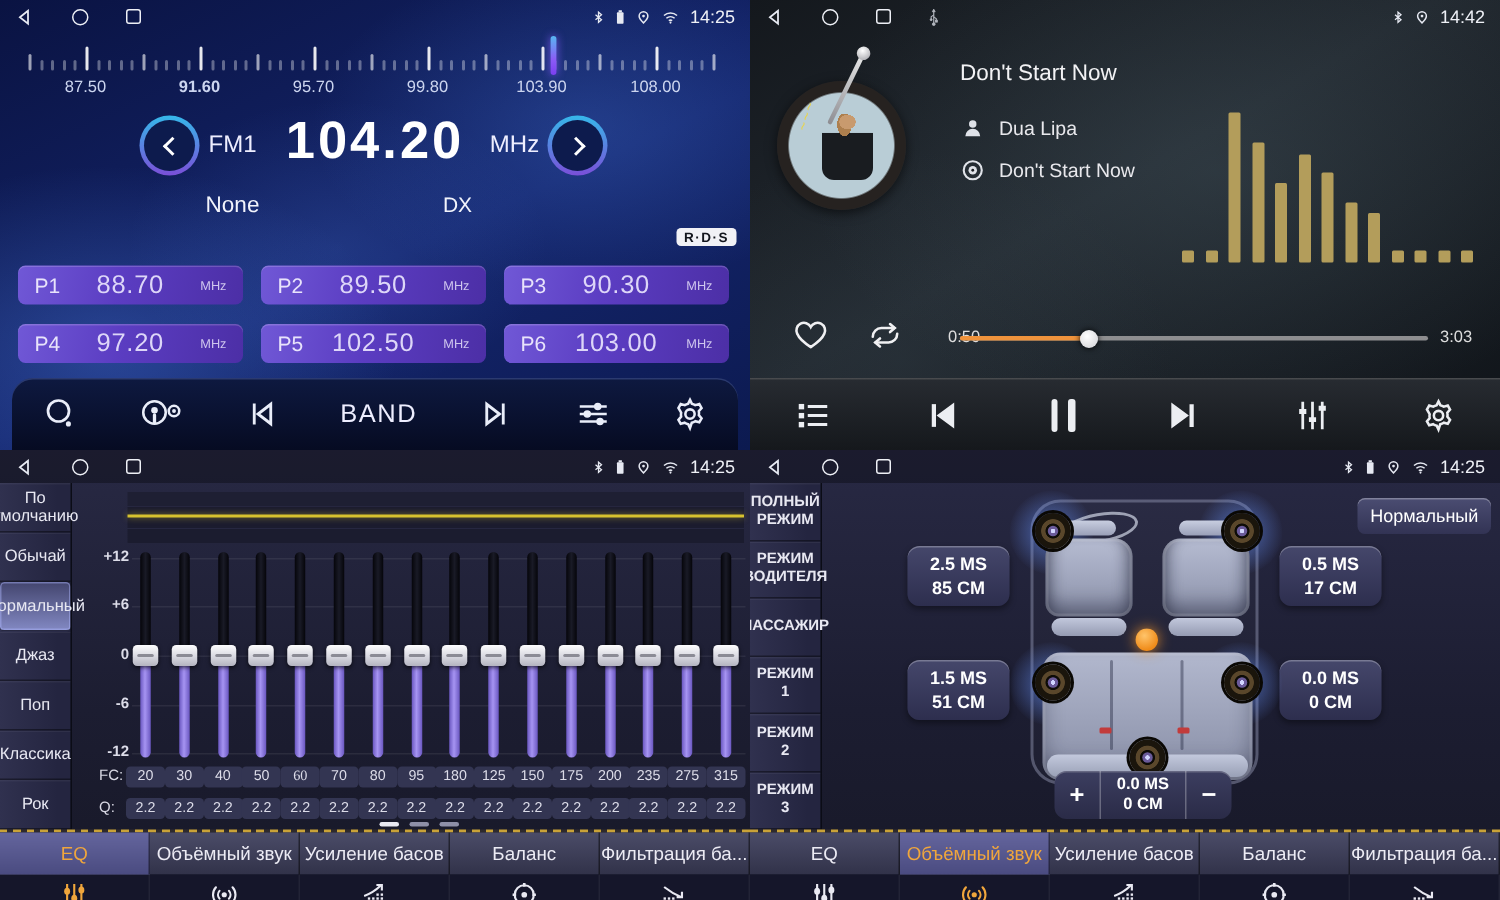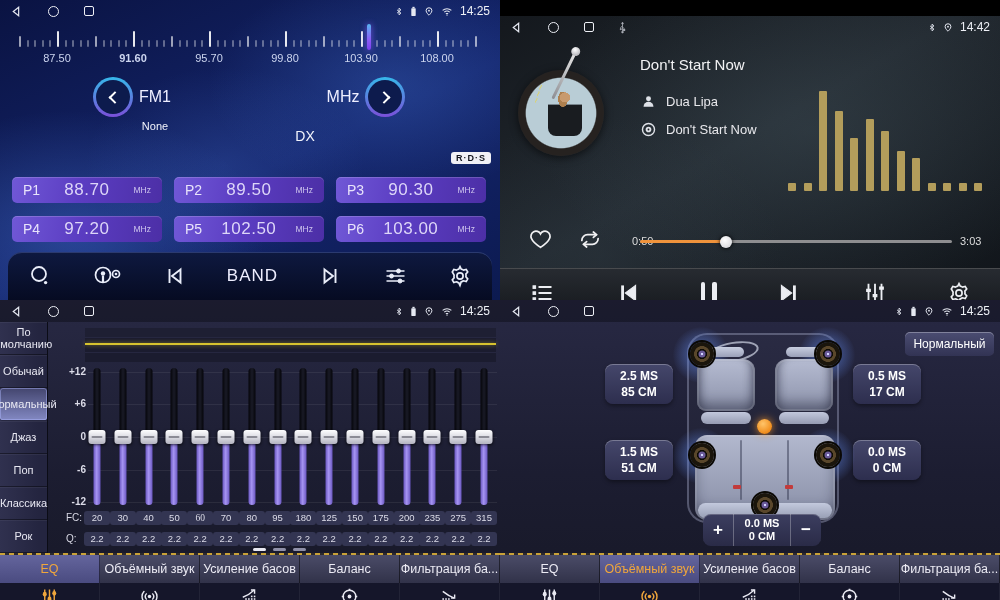--- a/index.html
+++ b/index.html
@@ -15,7 +15,7 @@
       radial-gradient(ellipse 280px 170px at 78% 28%, rgba(70,120,215,.30), transparent 65%),
       radial-gradient(ellipse 200px 140px at 45% 55%, rgba(90,140,240,.18), transparent 70%),
       linear-gradient(155deg,#0a1342,#14256c 55%,#0c1a50); }
-  #q-player { left:500px; top:16px;
+  #q-player { left:500px; top:0;
     background:
       radial-gradient(ellipse 400px 250px at 62% 38%, rgba(80,100,110,.28), transparent 68%),
       radial-gradient(ellipse 260px 200px at 20% 80%, rgba(60,75,85,.22), transparent 70%),

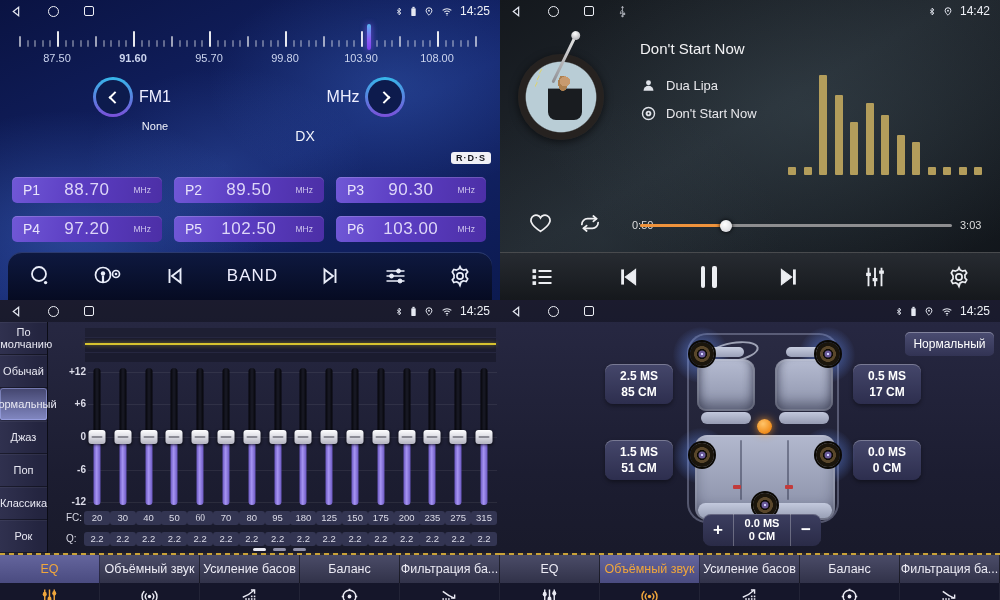--- a/index.html
+++ b/index.html
@@ -360,6 +360,7 @@
         </span>
       </div>
     <div class="band-label">FM1</div>
+    <div class="freq-big">104.20</div>
     <div class="freq-unit">MHz</div>
     <div class="pty-label">None</div>
     <div class="dx-label">DX</div>

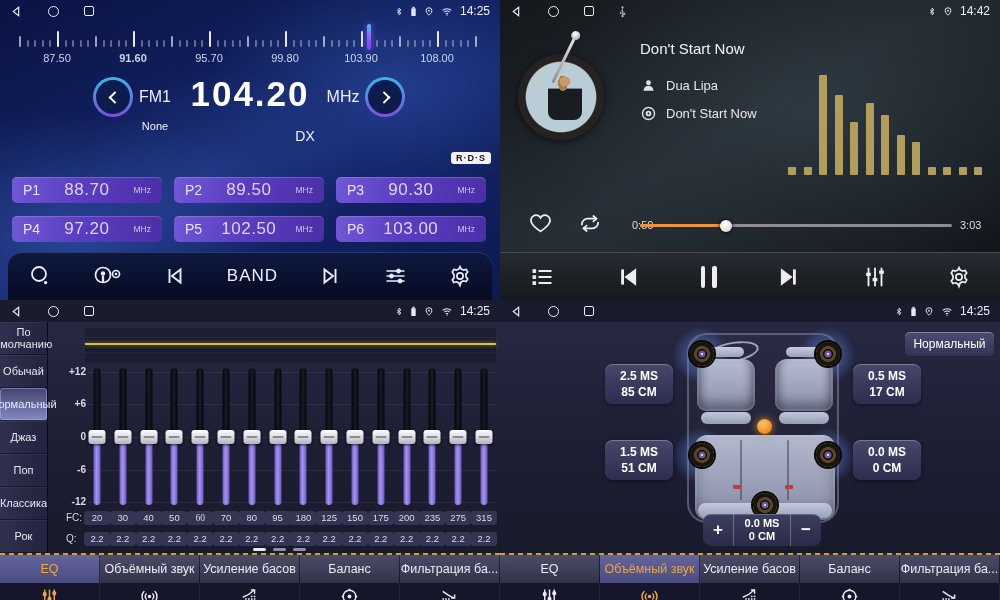--- a/index.html
+++ b/index.html
@@ -57,8 +57,8 @@
     color:#fff; font-size:35px; font-weight:bold; letter-spacing:2px; }
   .freq-unit { position:absolute; left:343px; top:88px; transform:translateX(-50%);
     color:#eef; font-size:16px; }
-  .pty-label { position:absolute; left:155px; top:120px; transform:translateX(-50%);
-    color:#f2f4fc; font-size:11px; }
+  .pty-label { position:absolute; left:155px; top:128px; transform:translateX(-50%);
+    color:#f2f4fc; font-size:15px; }
   .dx-label { position:absolute; left:305px; top:128px; transform:translateX(-50%);
     color:#f2f4fc; font-size:14px; }
   .rds-badge { position:absolute; right:9px; top:152px; background:#f1f1f6; color:#13151d;

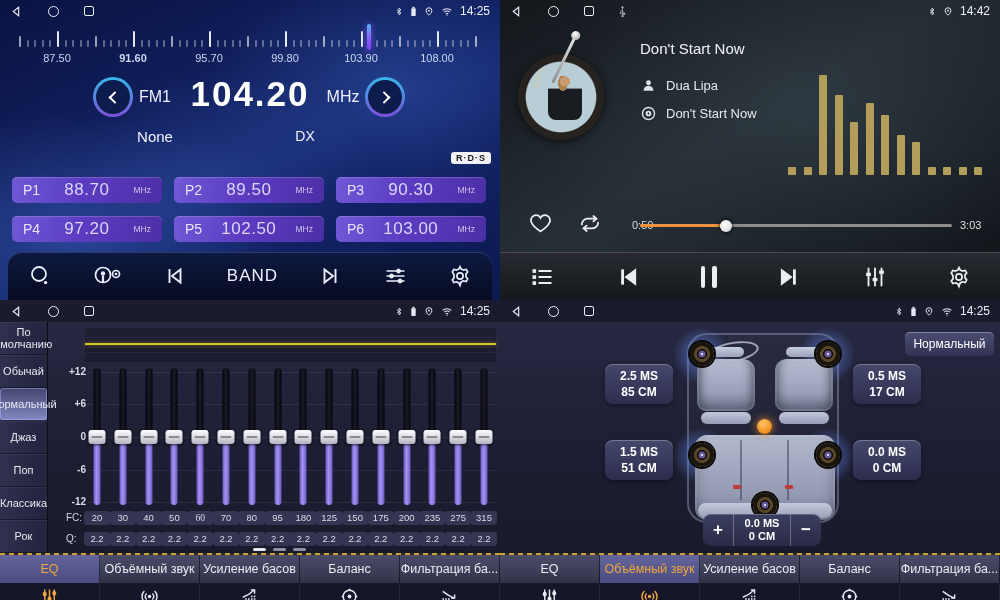--- a/index.html
+++ b/index.html
@@ -891,6 +891,14 @@
       </div>
     </div>
 
+    <div class="side">
+        <div class="it">ПОЛНЫЙ РЕЖИМ</div>
+        <div class="it">РЕЖИМ ВОДИТЕЛЯ</div>
+        <div class="it">ПАССАЖИР</div>
+        <div class="it">РЕЖИМ 1</div>
+        <div class="it">РЕЖИМ 2</div>
+        <div class="it">РЕЖИМ 3</div>
+      </div>
     <div class="nbtn">Нормальный</div>
     <div id="delay-buttons">
         <div class="dbtn" style="left: 105px; top: 64px;">

